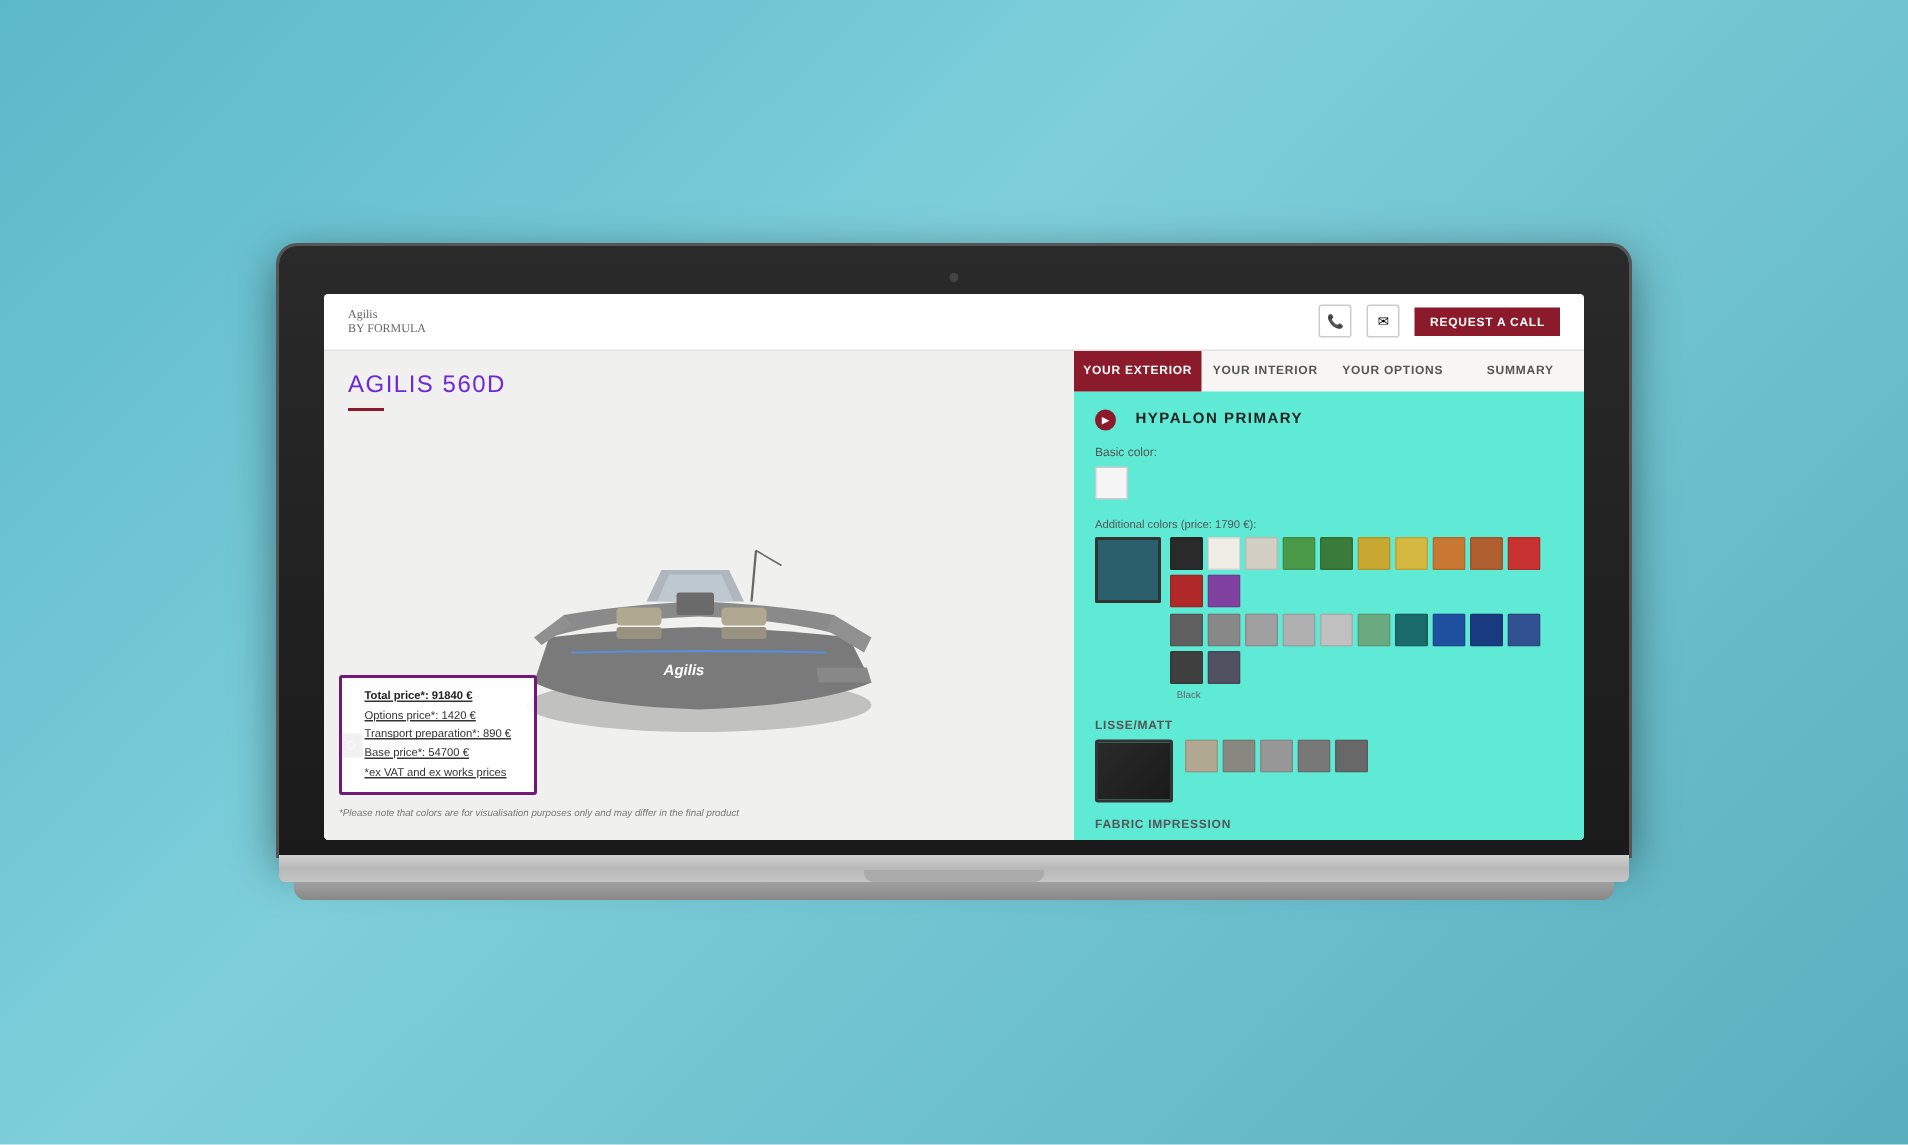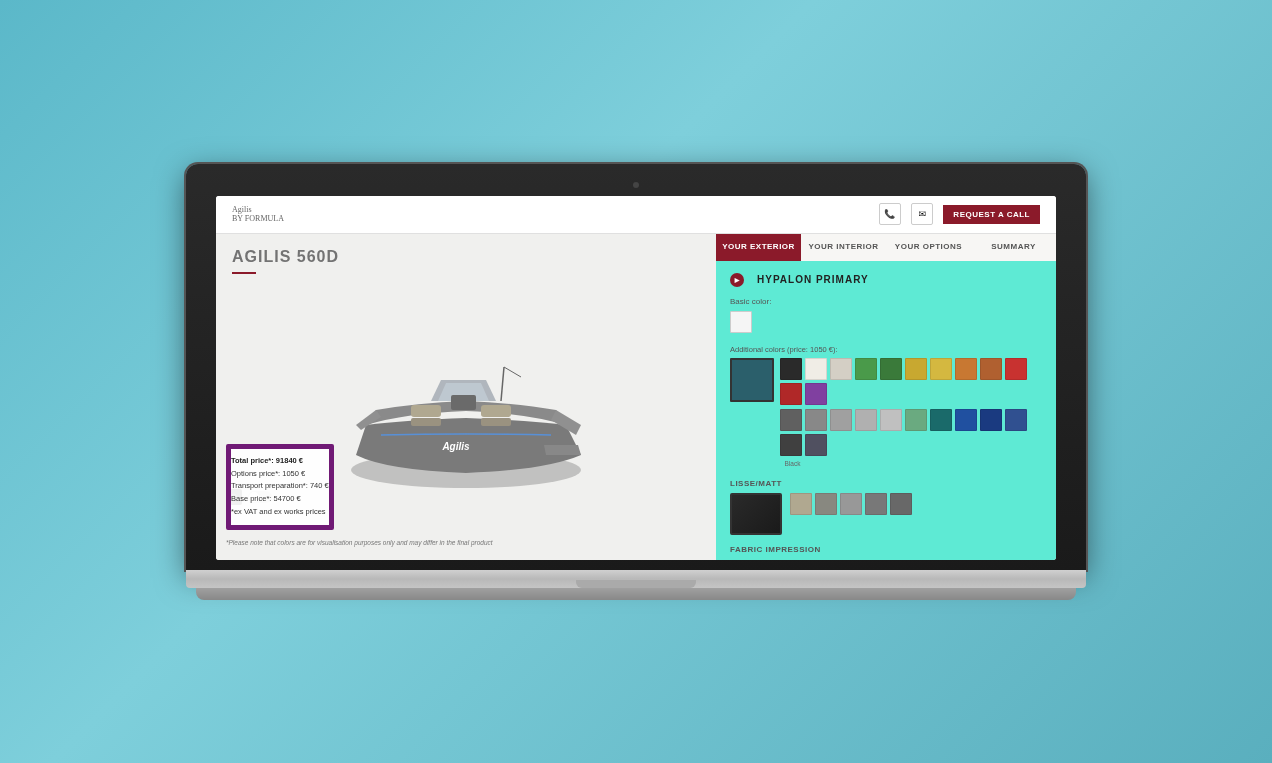--- a/index.html
+++ b/index.html
@@ -173,8 +173,8 @@
     }
     .model-title {
       font-size: 16px;
-      font-weight: 700;
-      color: #737373;
+      font-weight: 400;
+      color: #6d28d9;
       text-transform: uppercase;
       letter-spacing: 1px;
       margin-bottom: 6px;

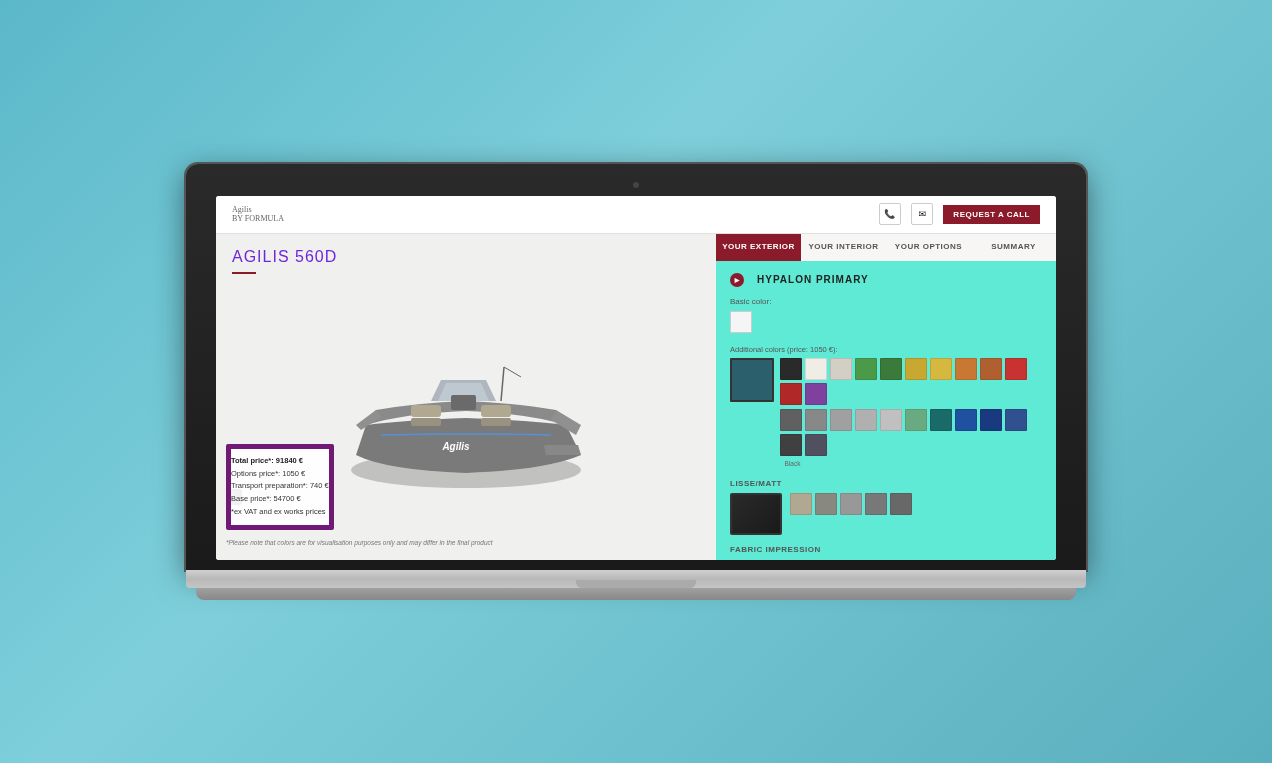--- a/index.html
+++ b/index.html
@@ -500,7 +500,7 @@
               </div>
 
               <div class="color-section">
-                <div class="add-colors-label">Additional colors (price: 1050 €):</div>
+                <div class="add-colors-label">Additional colors (price: 1790 €):</div>
                 <div style="display:flex; gap:6px; align-items:flex-start;">
 
                   <div style="display:flex; flex-direction:column; align-items:center;">

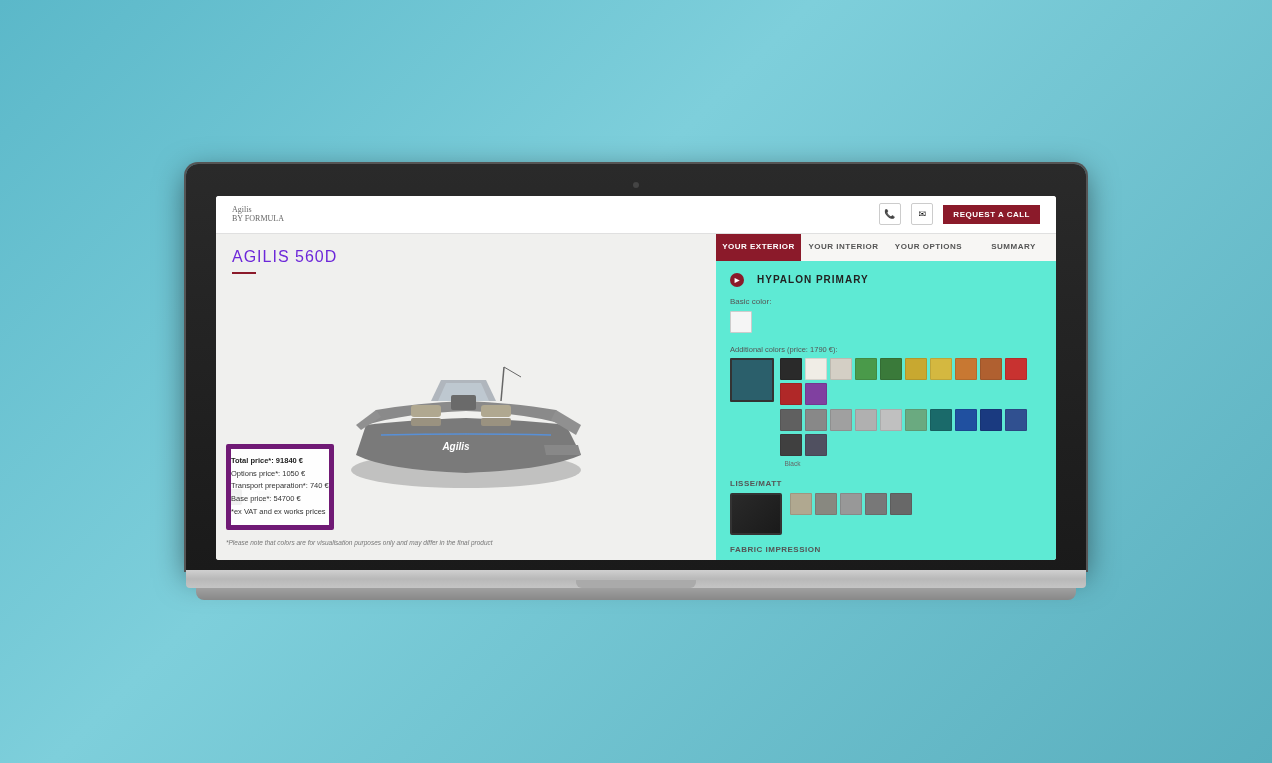--- a/index.html
+++ b/index.html
@@ -236,12 +236,13 @@
       bottom: 30px;
       left: 10px;
       background: rgba(255,255,255,0.92);
-      border: 5px solid #701a75;
-      padding: 6px 0;
+      border: 2px solid #701a75;
+      padding: 6px 15px;
       font-size: 7.5px;
       line-height: 1.7;
       color: #333;
       border-radius: 2px;
+      text-decoration: underline;
     }
     .price-total {
       font-weight: bold;

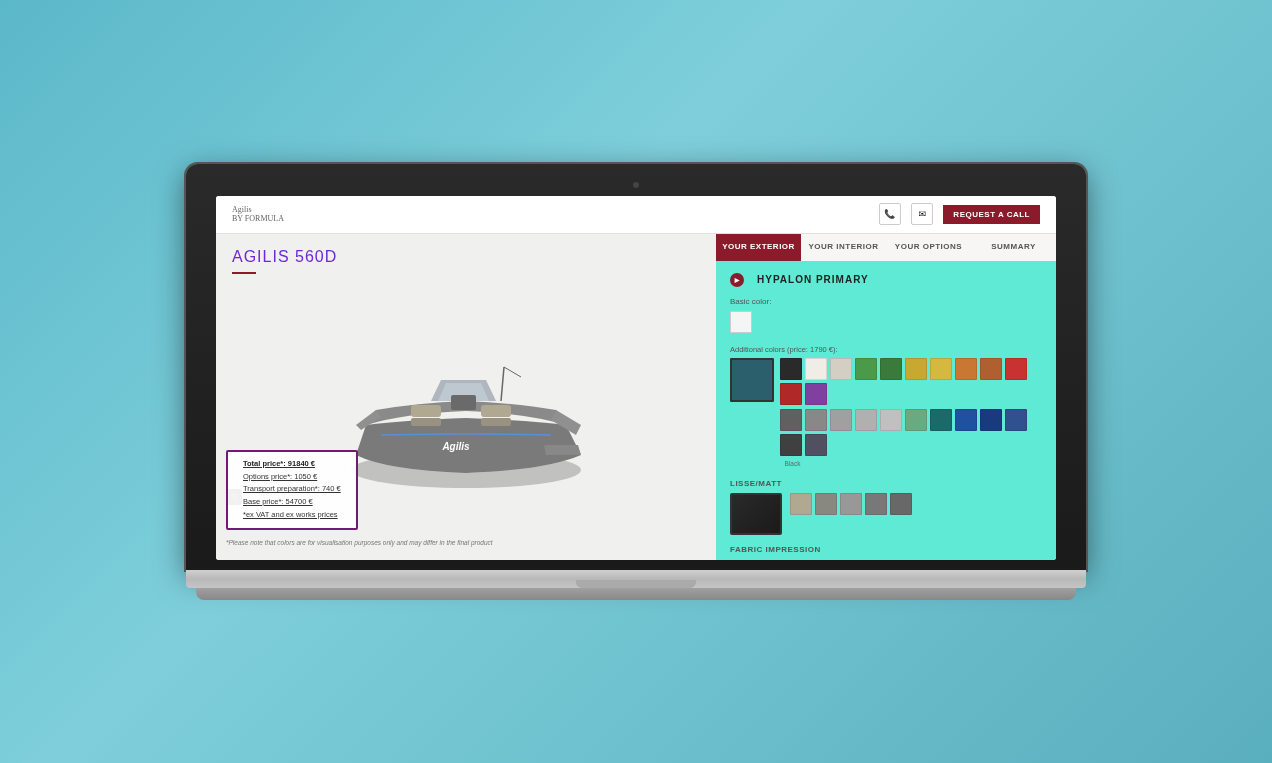--- a/index.html
+++ b/index.html
@@ -466,7 +466,7 @@
 
             <div class="price-box">
               <div class="price-total">Total price*: 91840 €</div>
-              <div>Options price*: 1050 €</div>
+              <div>Options price*: 1420 €</div>
               <div>Transport preparation*: 740 €</div>
               <div>Base price*: 54700 €</div>
               <div>*ex VAT and ex works prices</div>

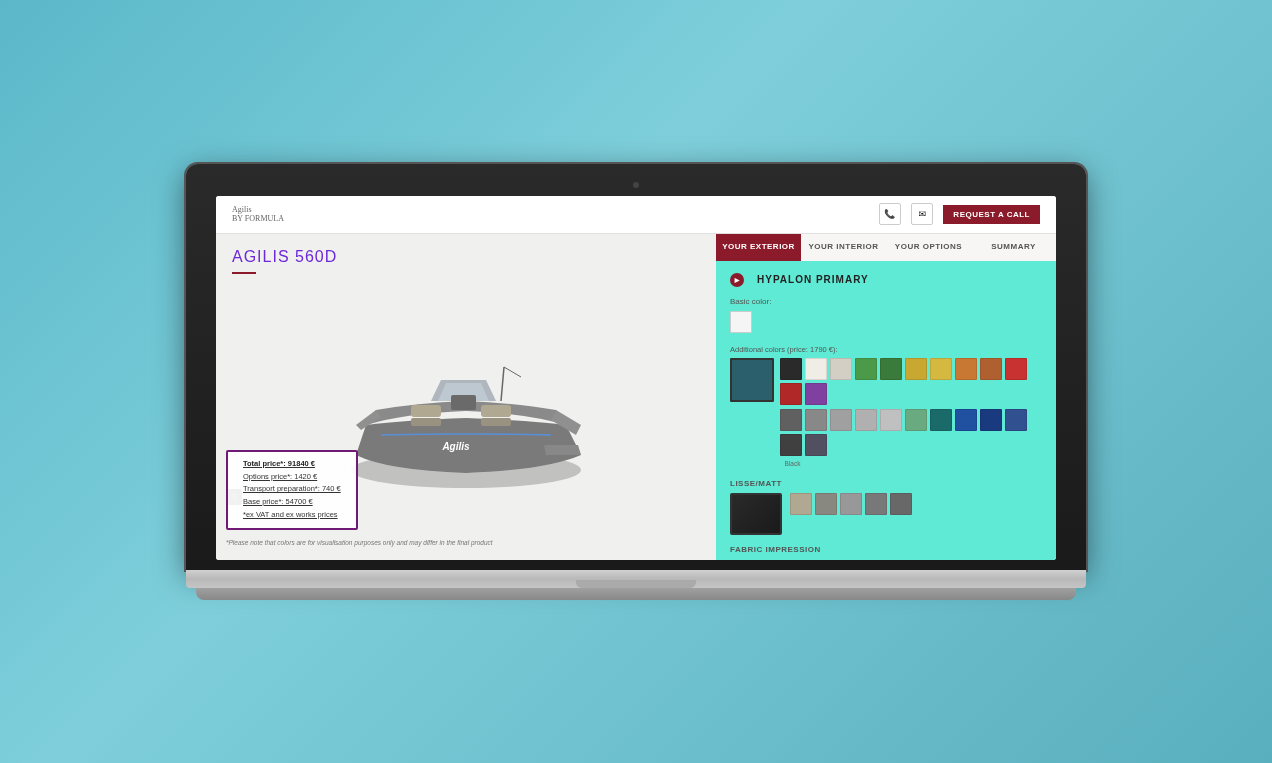--- a/index.html
+++ b/index.html
@@ -467,7 +467,7 @@
             <div class="price-box">
               <div class="price-total">Total price*: 91840 €</div>
               <div>Options price*: 1420 €</div>
-              <div>Transport preparation*: 740 €</div>
+              <div>Transport preparation*: 890 €</div>
               <div>Base price*: 54700 €</div>
               <div>*ex VAT and ex works prices</div>
             </div>

